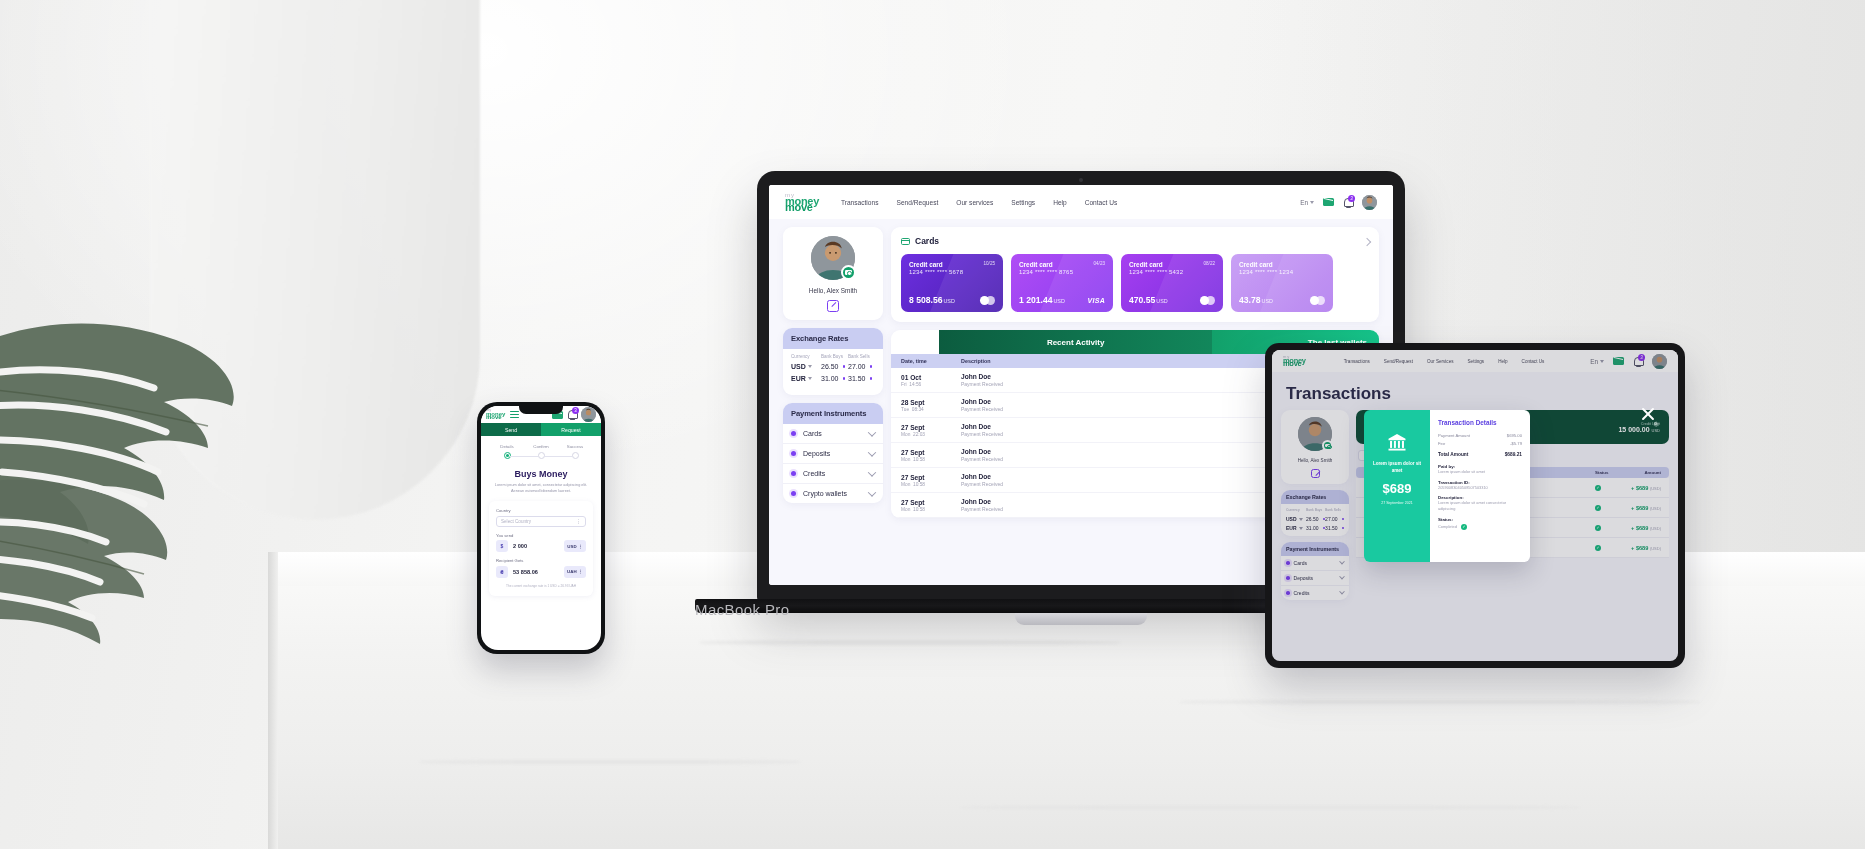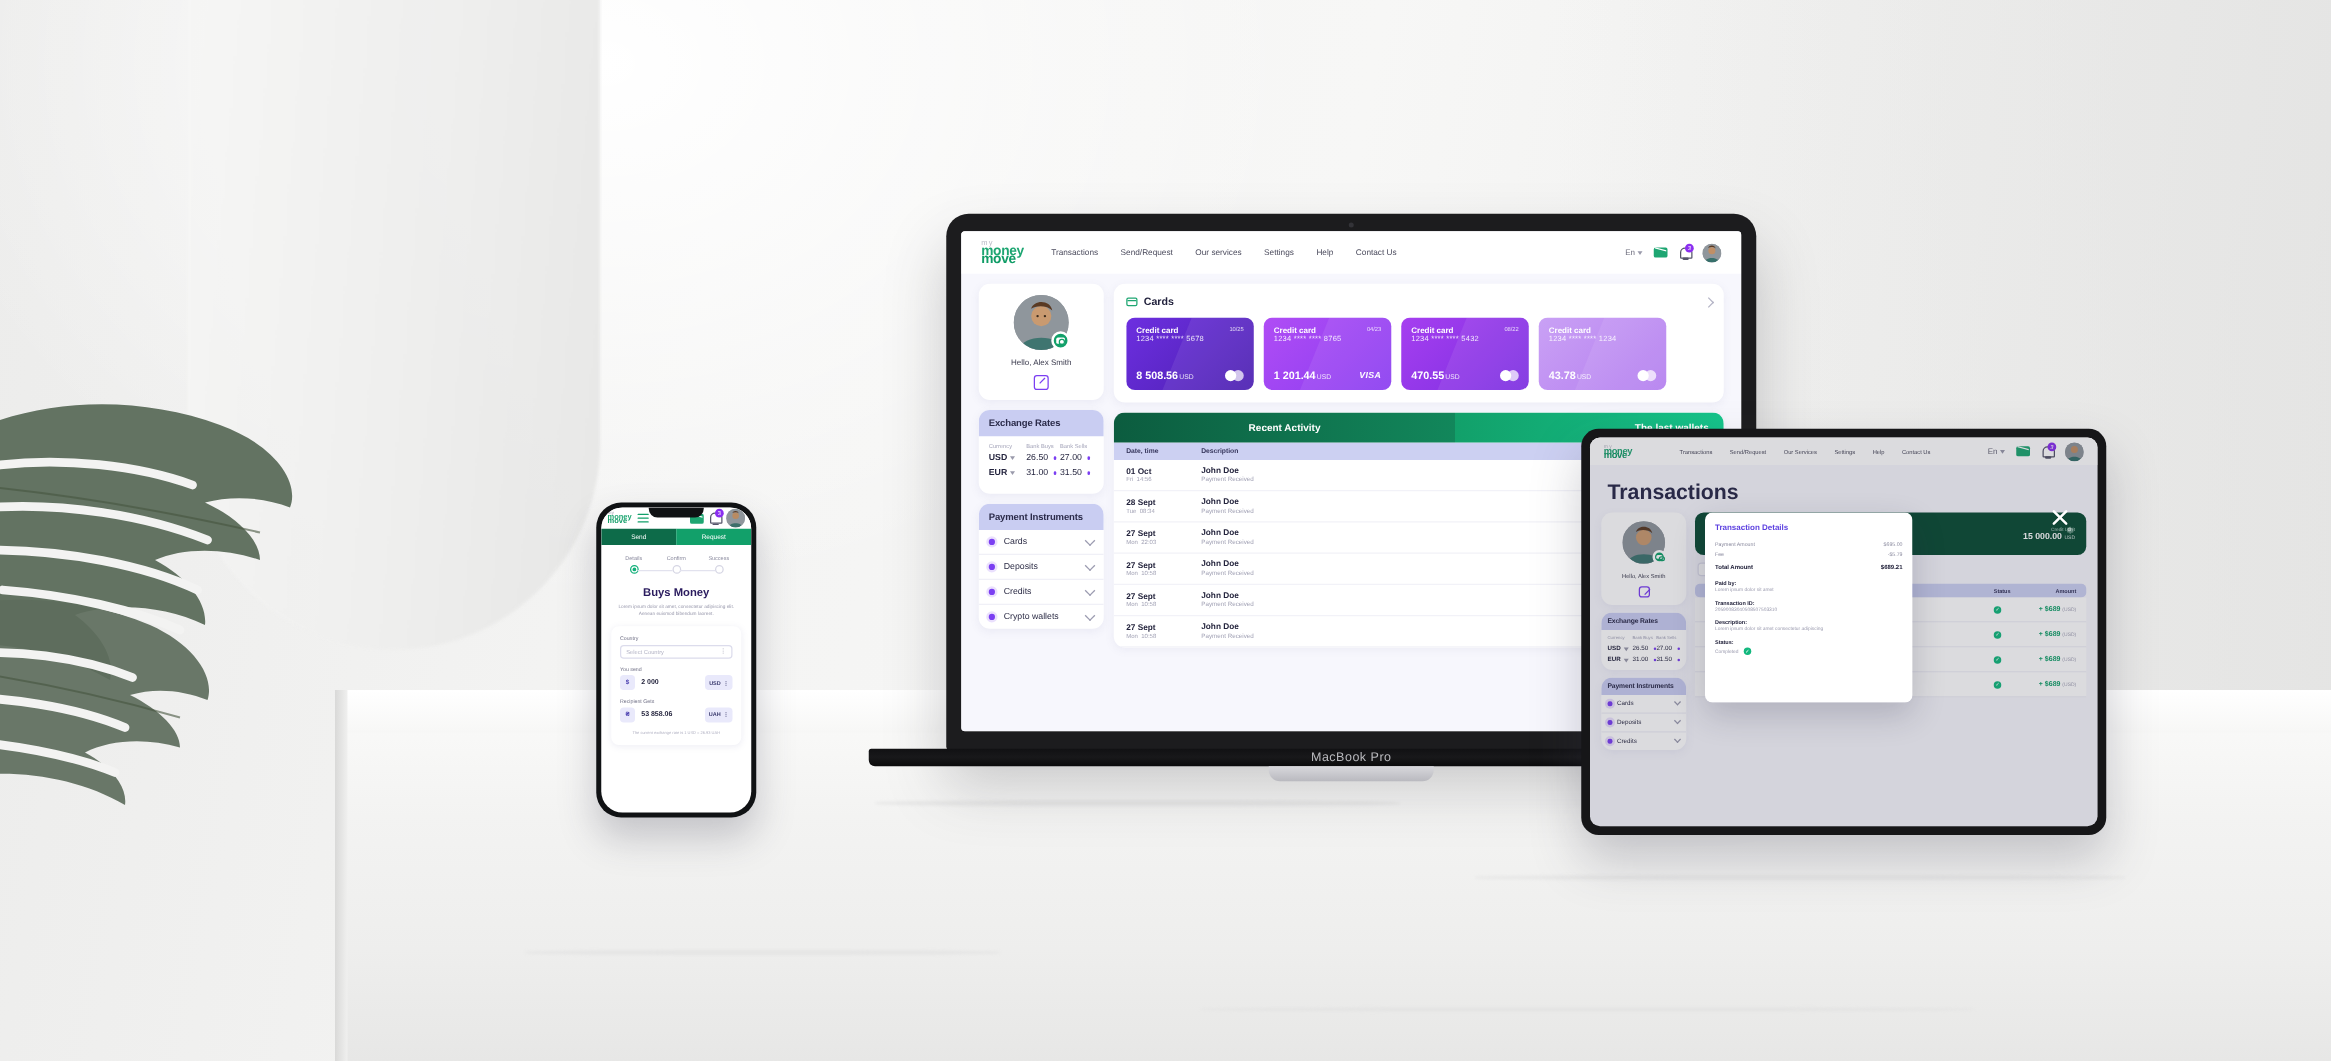--- a/index.html
+++ b/index.html
@@ -194,7 +194,7 @@
   .act-hd { display:flex; height:24px; }
   .act-hd-l { flex:0 0 56%; background:linear-gradient(90deg,#0c5c3f,#12875b);
     display:flex;align-items:center;justify-content:center;
-    color:#fff;font-size:8px;font-weight:bold; }
+    color:#fff;font-size:8px;font-weight:bold;margin-left:48px; }
   .act-hd-r { flex:1; background:linear-gradient(90deg,#12a06a,#15c48a);
     display:flex;align-items:center;justify-content:flex-end;padding-right:12px;
     color:#fff;font-size:8px;font-weight:bold; }

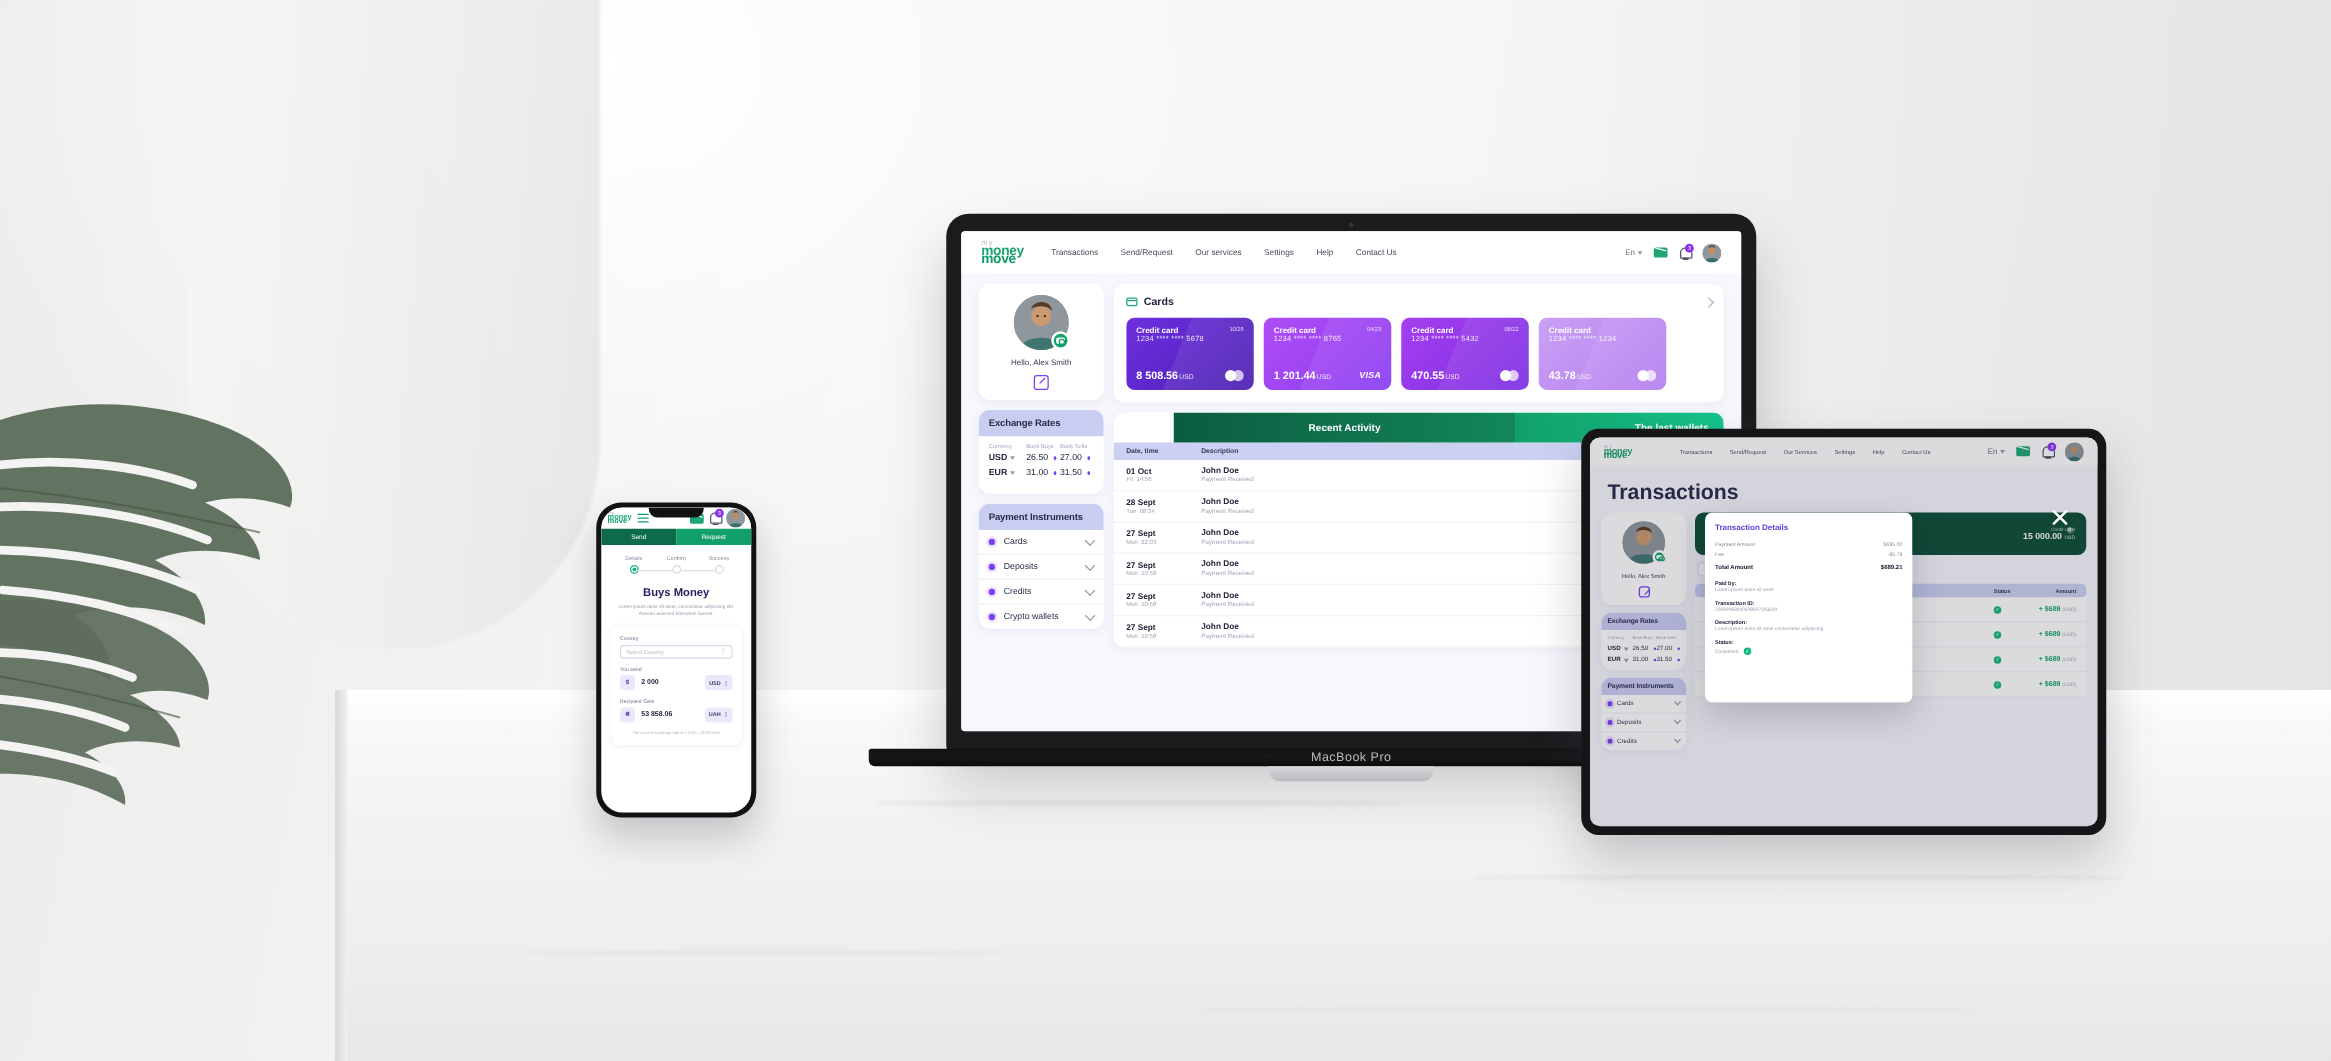--- a/index.html
+++ b/index.html
@@ -956,6 +956,19 @@
         <div class="tb-close"></div>
 
         <div class="tb-modal">
+          <div class="tm-left">
+            <svg class="tm-bank" viewBox="0 0 24 22">
+              <path fill="#fff" d="M12 0L23 6v2H1V6z"></path>
+              <rect x="3" y="9" width="2.6" height="9" fill="#fff"></rect>
+              <rect x="8" y="9" width="2.6" height="9" fill="#fff"></rect>
+              <rect x="13.2" y="9" width="2.6" height="9" fill="#fff"></rect>
+              <rect x="18.4" y="9" width="2.6" height="9" fill="#fff"></rect>
+              <rect x="1" y="19" width="22" height="2.4" fill="#fff"></rect>
+            </svg>
+            <div class="tm-lorem">Lorem ipsum dolor sit amet</div>
+            <div class="tm-amt">$689</div>
+            <div class="tm-date">27 September 2021</div>
+          </div>
           <div class="tm-right">
             <div class="tm-title">Transaction Details</div>
             <div class="tm-line">

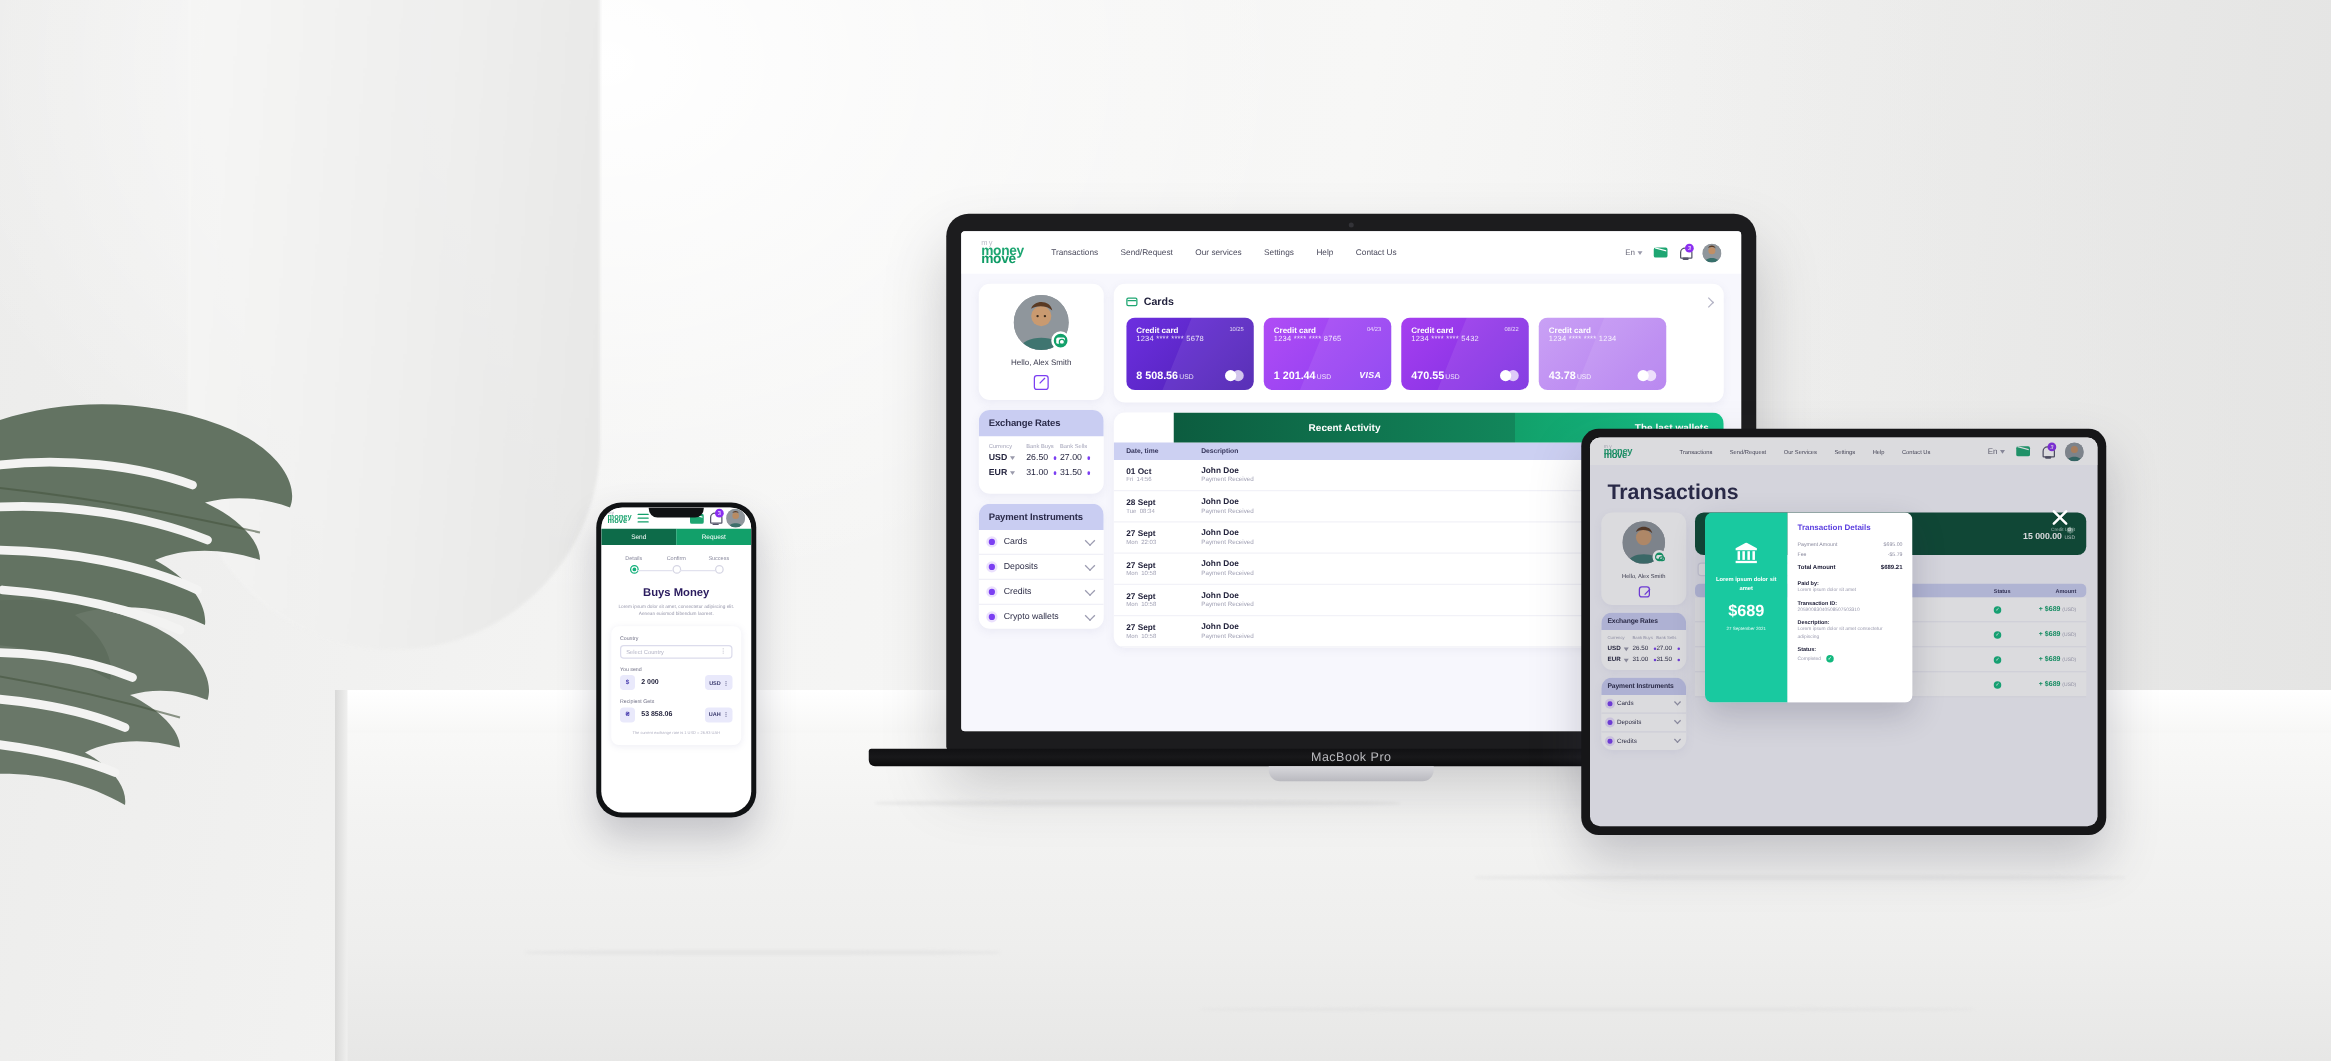--- a/index.html
+++ b/index.html
@@ -72,8 +72,8 @@
     border-radius:2px 2px 5px 5px;
   }
   .mb-base-label {
-    position:absolute; left:0; right:0; top:2px; text-align:center;
-    color:#b9b9bd; font-size:10px; letter-spacing:.4px;
+    position:absolute; left:0; right:0; top:2px; 
+    color:#b9b9bd; font-size:15px; letter-spacing:.4px;
   }
   .mb-foot {
     position:absolute; left:50%; margin-left:-66px; top:442px; width:132px; height:12px;

